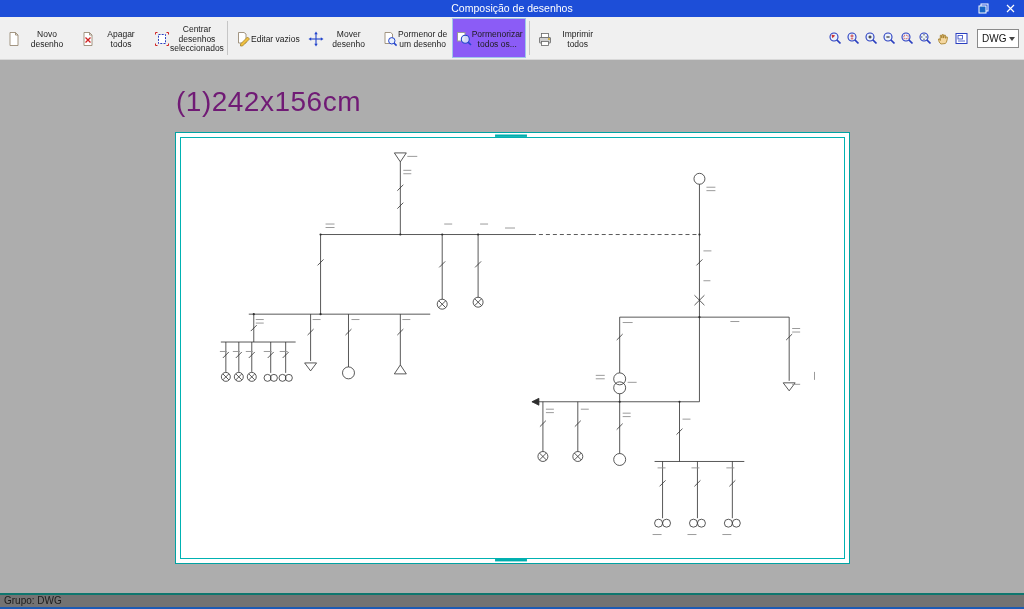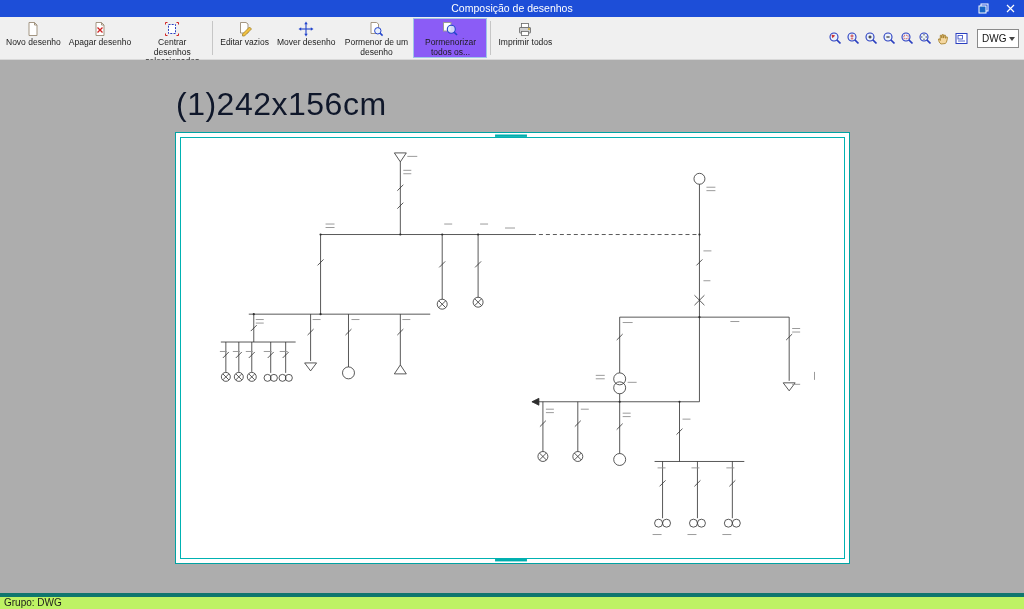--- a/index.html
+++ b/index.html
@@ -15,7 +15,7 @@
   
   .toolbar{height:40px;background:#f0f0f0;border-bottom:1px solid #d9d9d9;
     display:flex;align-items:stretch;padding:1px 2px;box-sizing:content-box}
-  .tbtn{display:flex;flex-direction:column;align-items:center;justify-content:flex-start;
+  .tbtn{display:flex;flex-direction:row;align-items:center;justify-content:flex-start;
     padding:2px 3px 0;max-width:66px;border:1px solid transparent;text-align:center;cursor:default}
   .tbtn.sel{background:#8b5cf6;border-color:#9fc7e8}
   .ticon{height:16px;display:block}

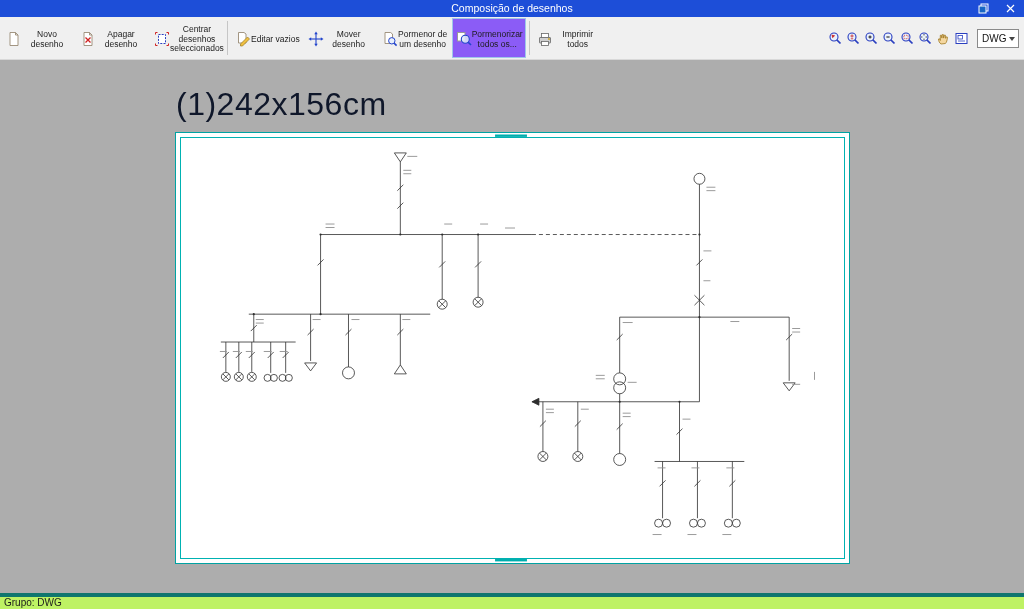--- a/index.html
+++ b/index.html
@@ -86,7 +86,7 @@
             <path d="M5.5 6.5l5 5M10.5 6.5l-5 5" stroke="#d02020" stroke-width="1.3"></path>
           </svg>
       </span>
-      <span class="tlabel">Apagar desenho</span>
+      <span class="tlabel">Apagar todos</span>
     </div>
 
 

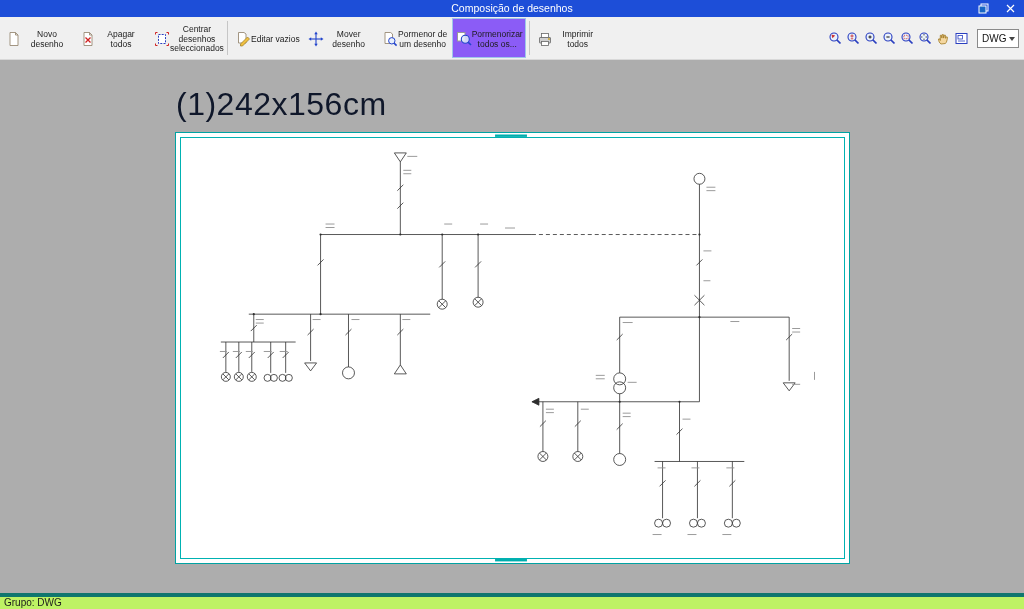--- a/index.html
+++ b/index.html
@@ -30,7 +30,7 @@
     border-left:3.5px solid transparent;border-right:3.5px solid transparent;border-top:4px solid #444}
   
   .canvas{position:relative;height:533px;background:#adadad;overflow:hidden}
-  .sheet-label{position:absolute;left:176px;top:26px;font-size:32px;color:#0f172a;letter-spacing:.5px}
+  .sheet-label{position:absolute;left:176px;top:26px;font-size:28px;color:#701a75;letter-spacing:.5px}
   .sheet{position:absolute;left:175px;top:72px;width:675px;height:432px;background:#fff;
     border:1px solid #00a2a2;box-sizing:border-box}
   .inner-frame{position:absolute;inset:4px;border:1px solid #00b2b2;pointer-events:none}

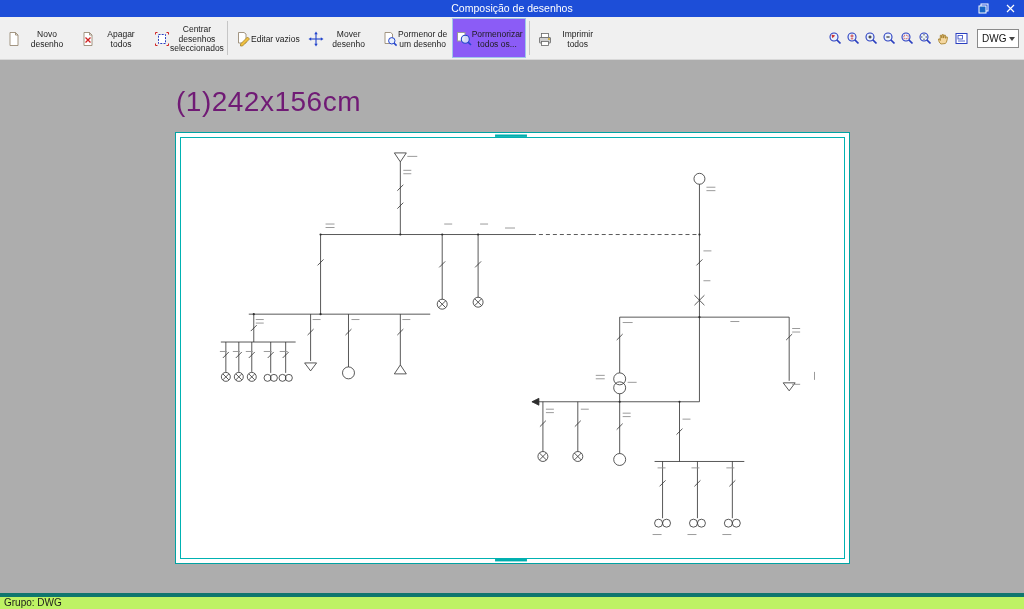--- a/index.html
+++ b/index.html
@@ -36,7 +36,7 @@
   .inner-frame{position:absolute;inset:4px;border:1px solid #00b2b2;pointer-events:none}
   .schematic{position:absolute;inset:0;width:100%;height:100%}
   
-  .statusbar{height:12px;background:#bef264;border-top:4px solid #0f766e;
+  .statusbar{height:12px;background:#737373;border-top:2px solid #0f766e;
     font-size:10px;line-height:12px;color:#1c1c1c;display:flex;align-items:center;padding-left:4px}
   .bottomstrip{height:6px;background:#1d5bb4}
 </style>

